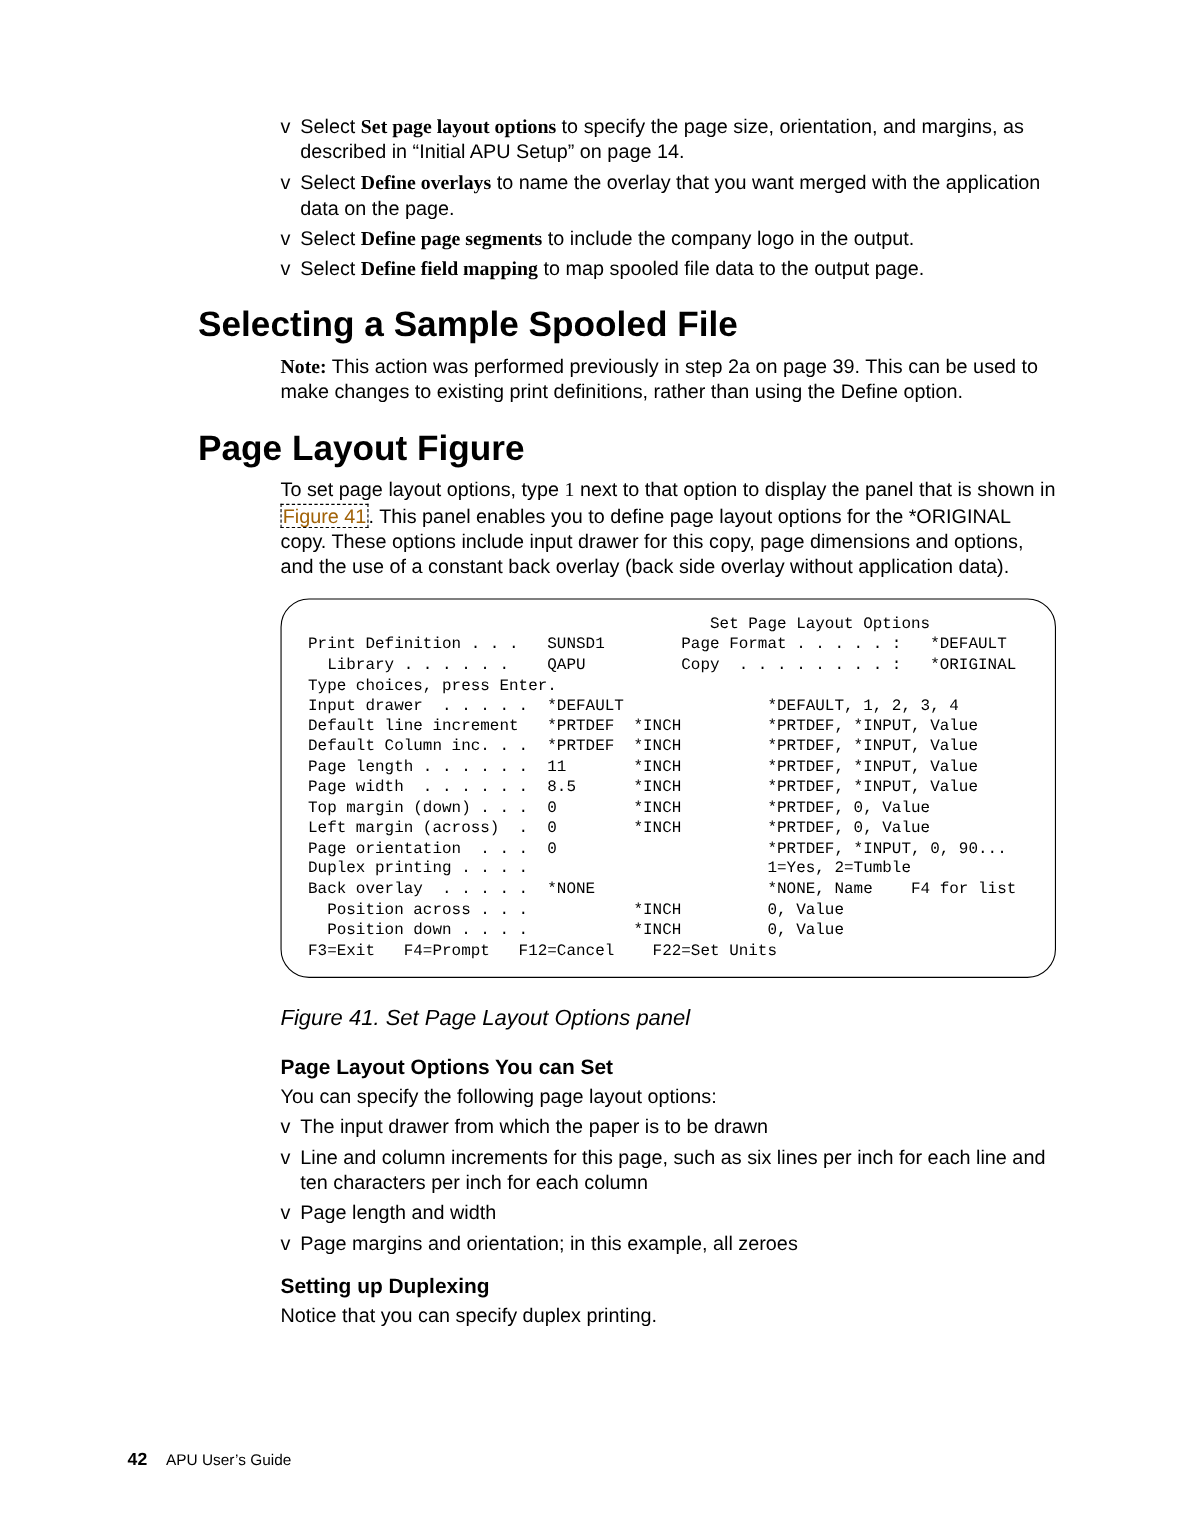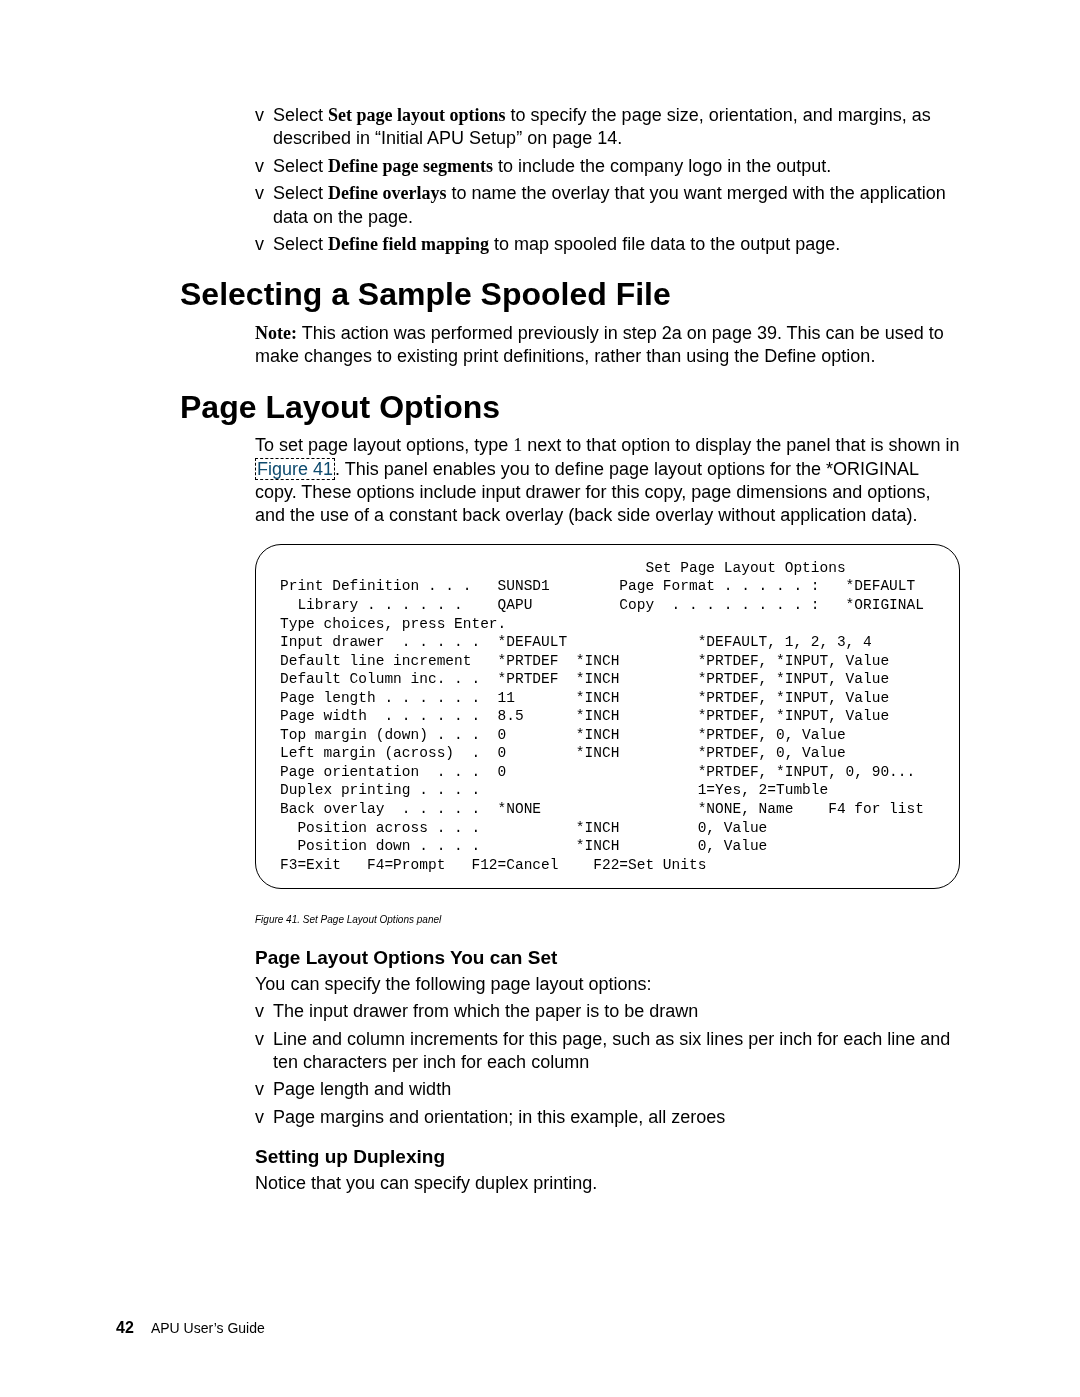--- a/index.html
+++ b/index.html
@@ -66,10 +66,10 @@
         <span>Select </span><span class="bold">Set page layout options</span><span> to specify the page size, orientation, and margins, as described in “Initial APU Setup” on page 14.</span>
       </li>
       <li>
-        <span>Select </span><span class="bold">Define page segments</span><span> to include the company logo in the output.</span>
+        <span>Select </span><span class="bold">Define overlays</span><span> to name the overlay that you want merged with the application data on the page.</span>
       </li>
       <li>
-        <span>Select </span><span class="bold">Define overlays</span><span> to name the overlay that you want merged with the application data on the page.</span>
+        <span>Select </span><span class="bold">Define page segments</span><span> to include the company logo in the output.</span>
       </li>
       <li>
         <span>Select </span><span class="bold">Define field mapping</span><span> to map spooled file data to the output page.</span>

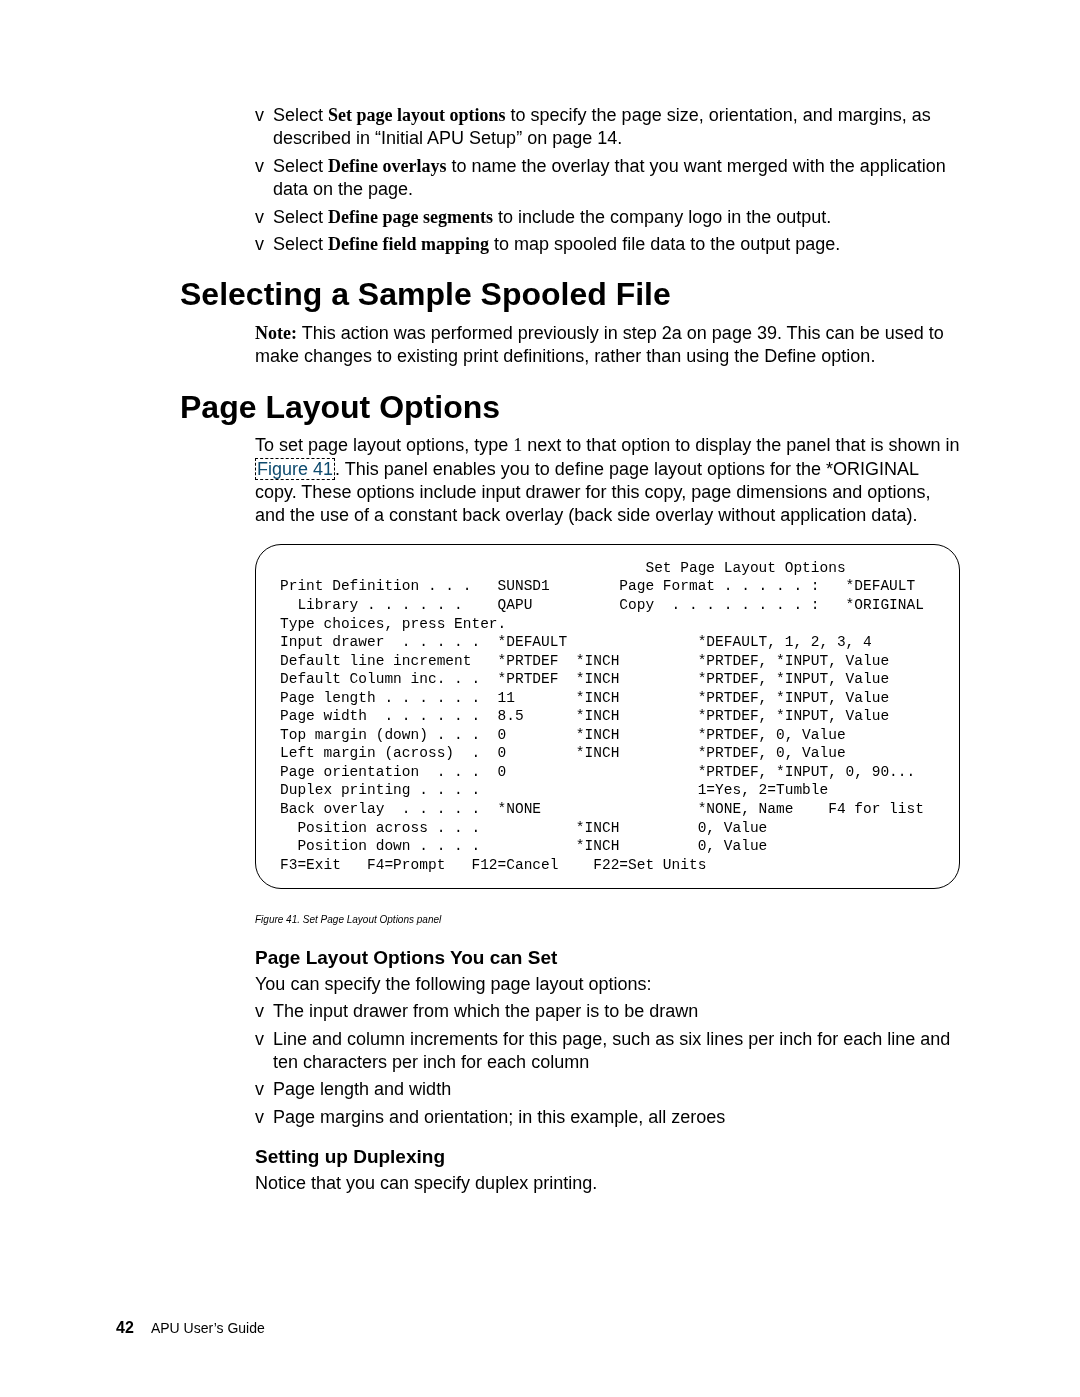--- a/index.html
+++ b/index.html
@@ -84,7 +84,7 @@
     </p>
   </div>
 
-  <h2 class="section-title">Page Layout Options</h2>
+  <h2 class="section-title">Page Layout Figure</h2>
   <div class="indent-block">
     <p class="para">
       <span>To set page layout options, type </span><span class="serif">1</span><span> next to that option to display the panel that is shown in </span><a class="xref" href="#">Figure 41</a><span>. This panel enables you to define page layout options for the *ORIGINAL copy. These options include input drawer for this copy, page dimensions and options, and the use of a constant back overlay (back side overlay without application data).</span>

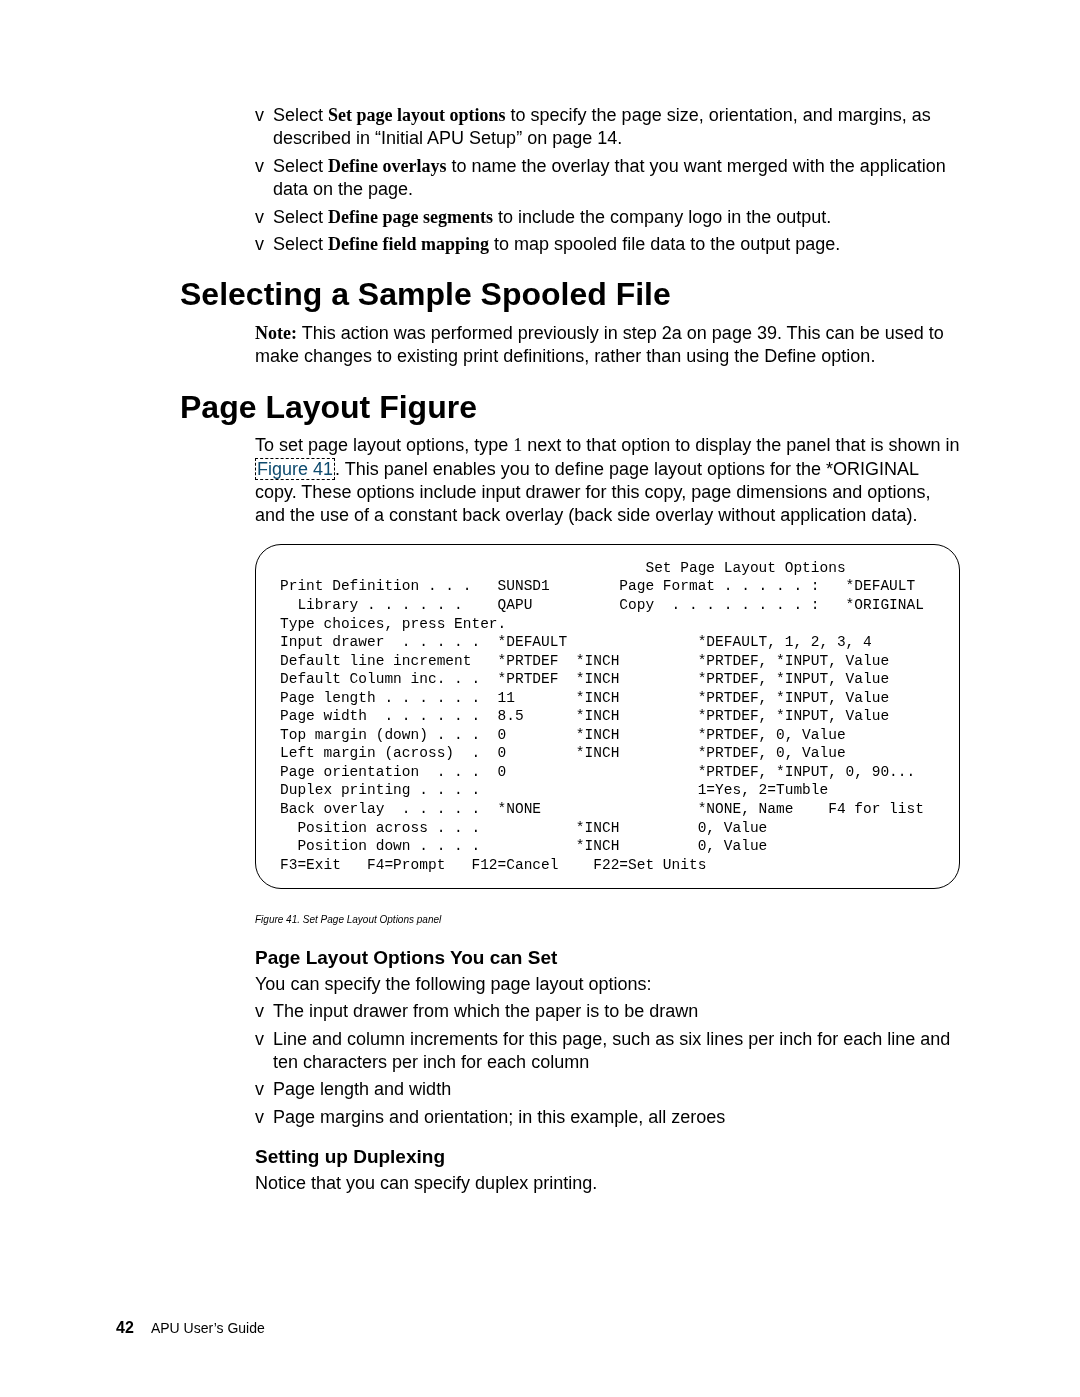--- a/index.html
+++ b/index.html
@@ -33,7 +33,7 @@
   h3.sub-title {
     font-size: 19px; font-weight: bold; margin: 14px 0 2px 0;
   }
-  a.xref { color: #0c4a6e; text-decoration: none; border: 1px dashed #000; padding: 0 1px; }
+  a.xref { color: #a16207; text-decoration: none; border: 1px dashed #000; padding: 0 1px; }
   .note-label { font-weight: bold; font-family: Liberation Serif, serif; }
   .terminal-wrap {
     border: 1.5px solid #000;

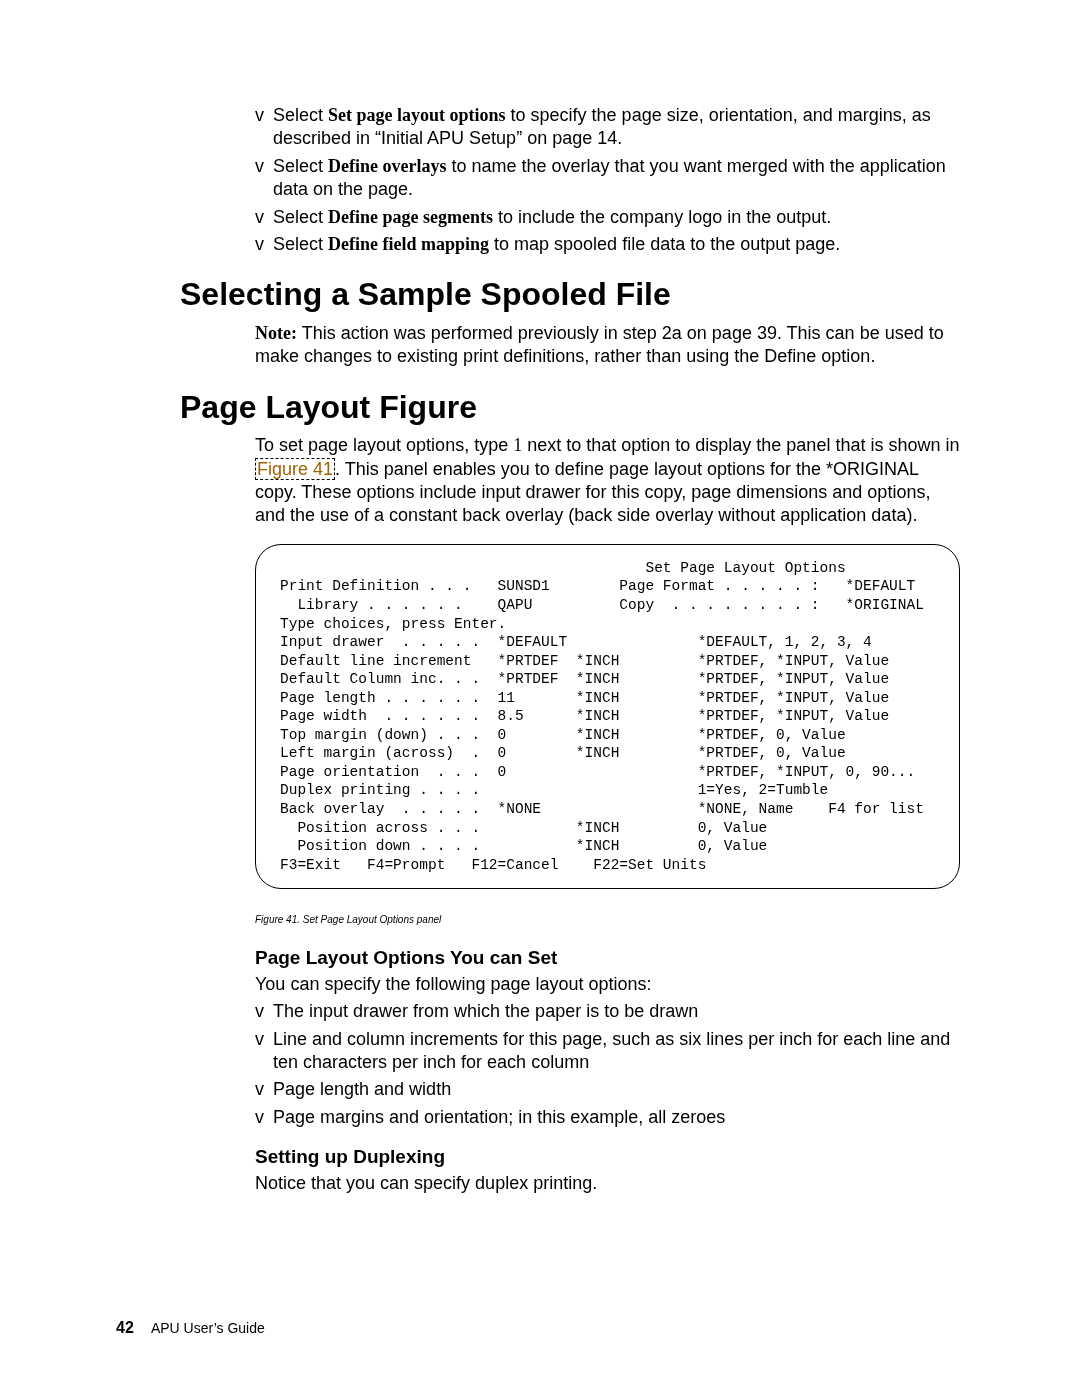--- a/index.html
+++ b/index.html
@@ -48,7 +48,7 @@
     white-space: pre;
     margin: 0;
   }
-  .figure-caption { font-style: italic; font-size: 10px; margin: 0 0 20px 0; }
+  .figure-caption { font-style: italic; font-size: 20px; margin: 0 0 20px 0; }
   .footer {
     position: absolute; left: 116px; bottom: 58px;
     font-size: 14px;

